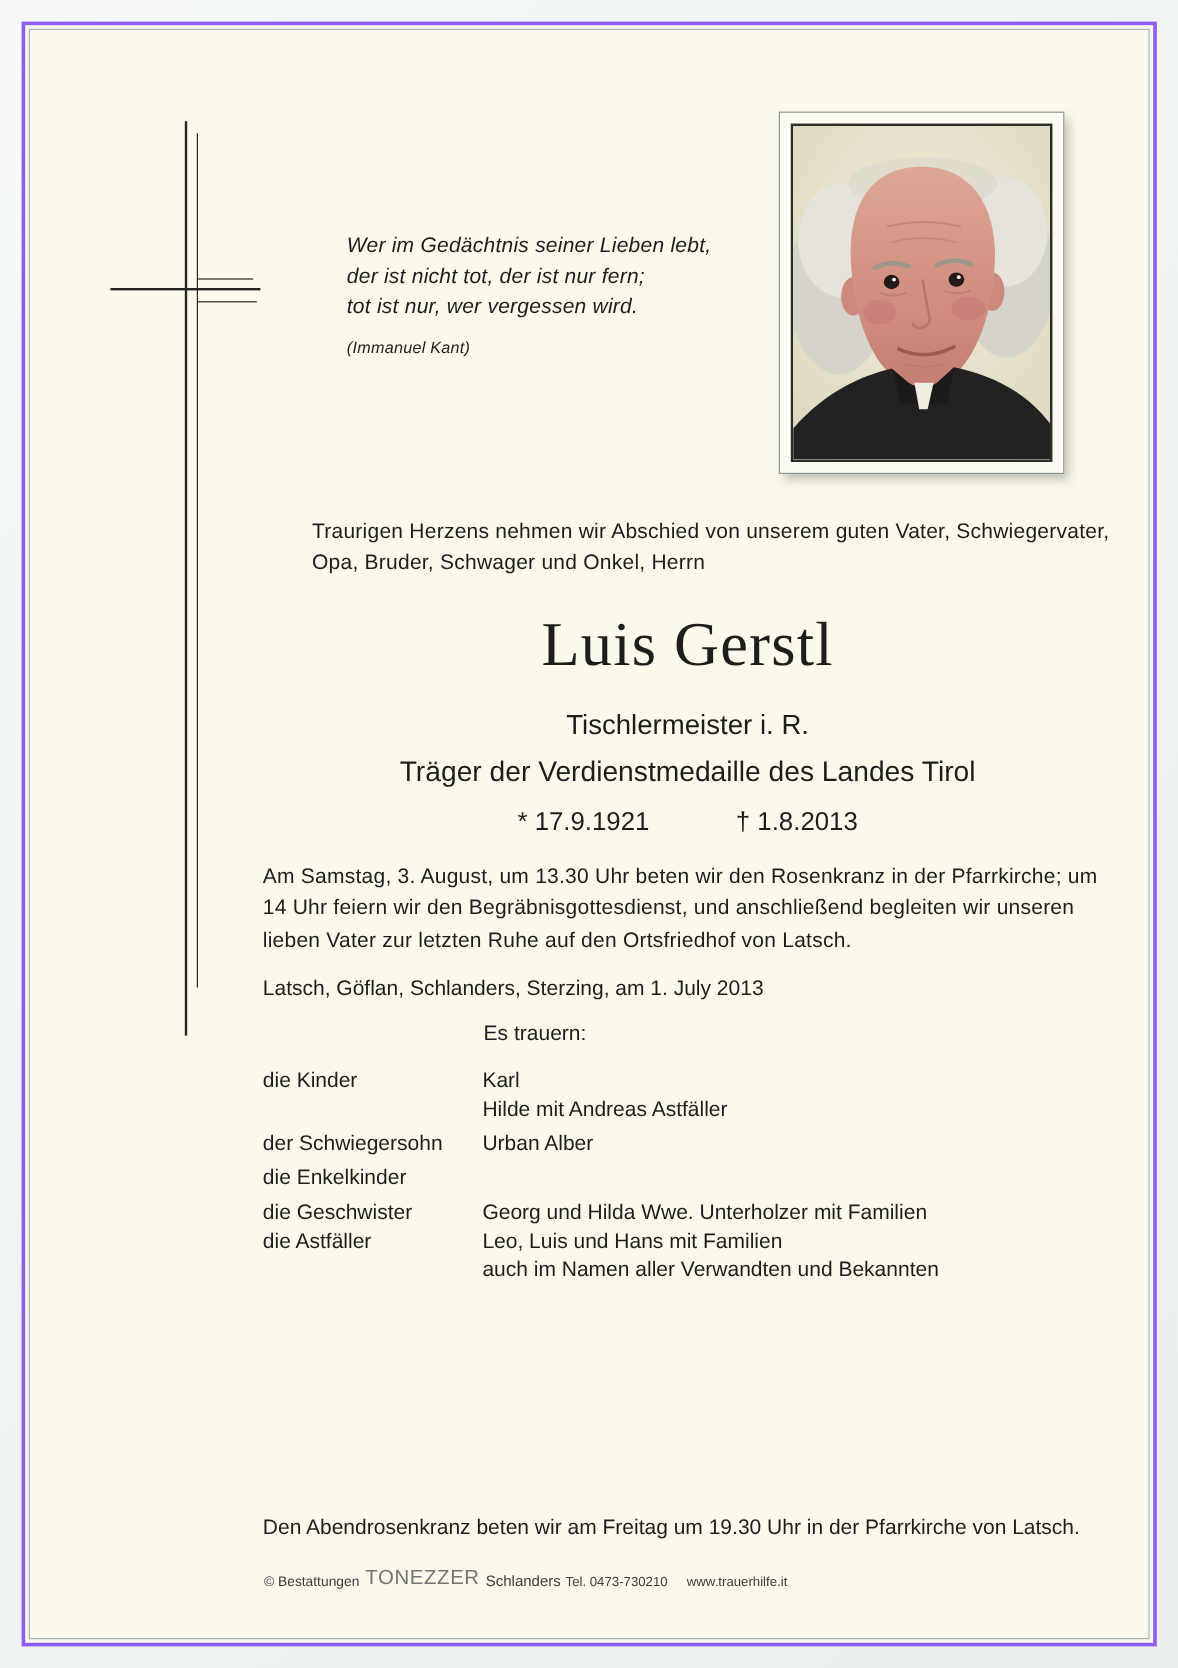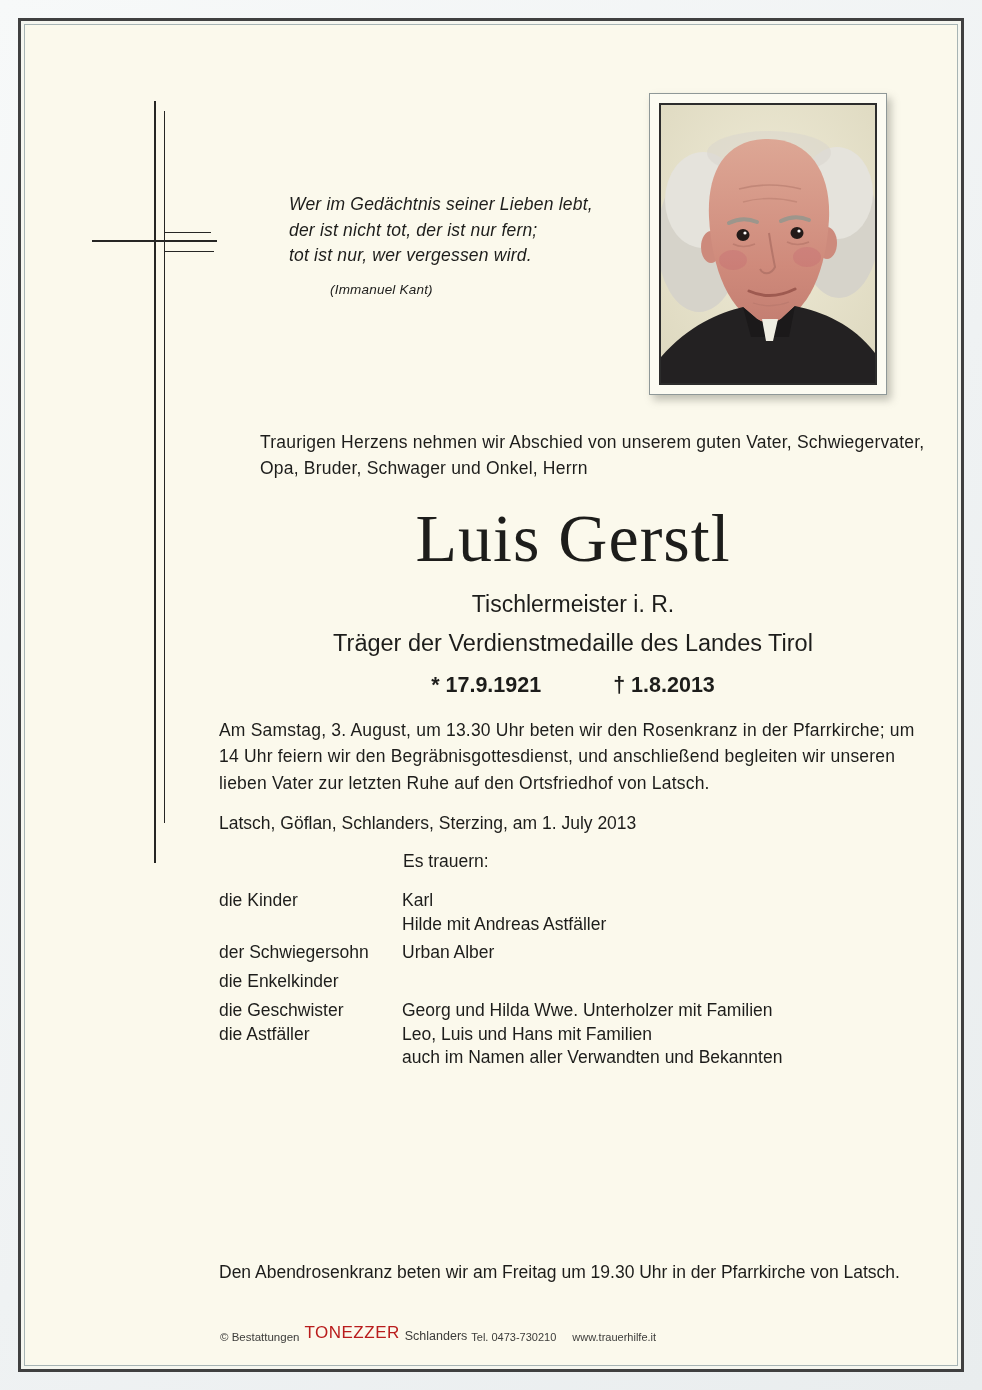--- a/index.html
+++ b/index.html
@@ -8,7 +8,7 @@
     background:linear-gradient(135deg,#f7f9f9 0%,#eff2f3 55%,#e9edee 100%);
     font-family:"Liberation Sans",sans-serif;color:#1d1d1b;overflow:hidden;
   }
-  .frame{position:absolute;inset:18px;border:3px solid #404040;background:#f5f6ef;}
+  .frame{position:absolute;inset:18px;border:3px solid #8b5cf6;background:#f5f6ef;}
   .page{position:absolute;inset:3px;border:1px solid #a7b4b4;background:#fbf9ec;overflow:hidden;}
   
   .cross span{position:absolute;background:#262624;}

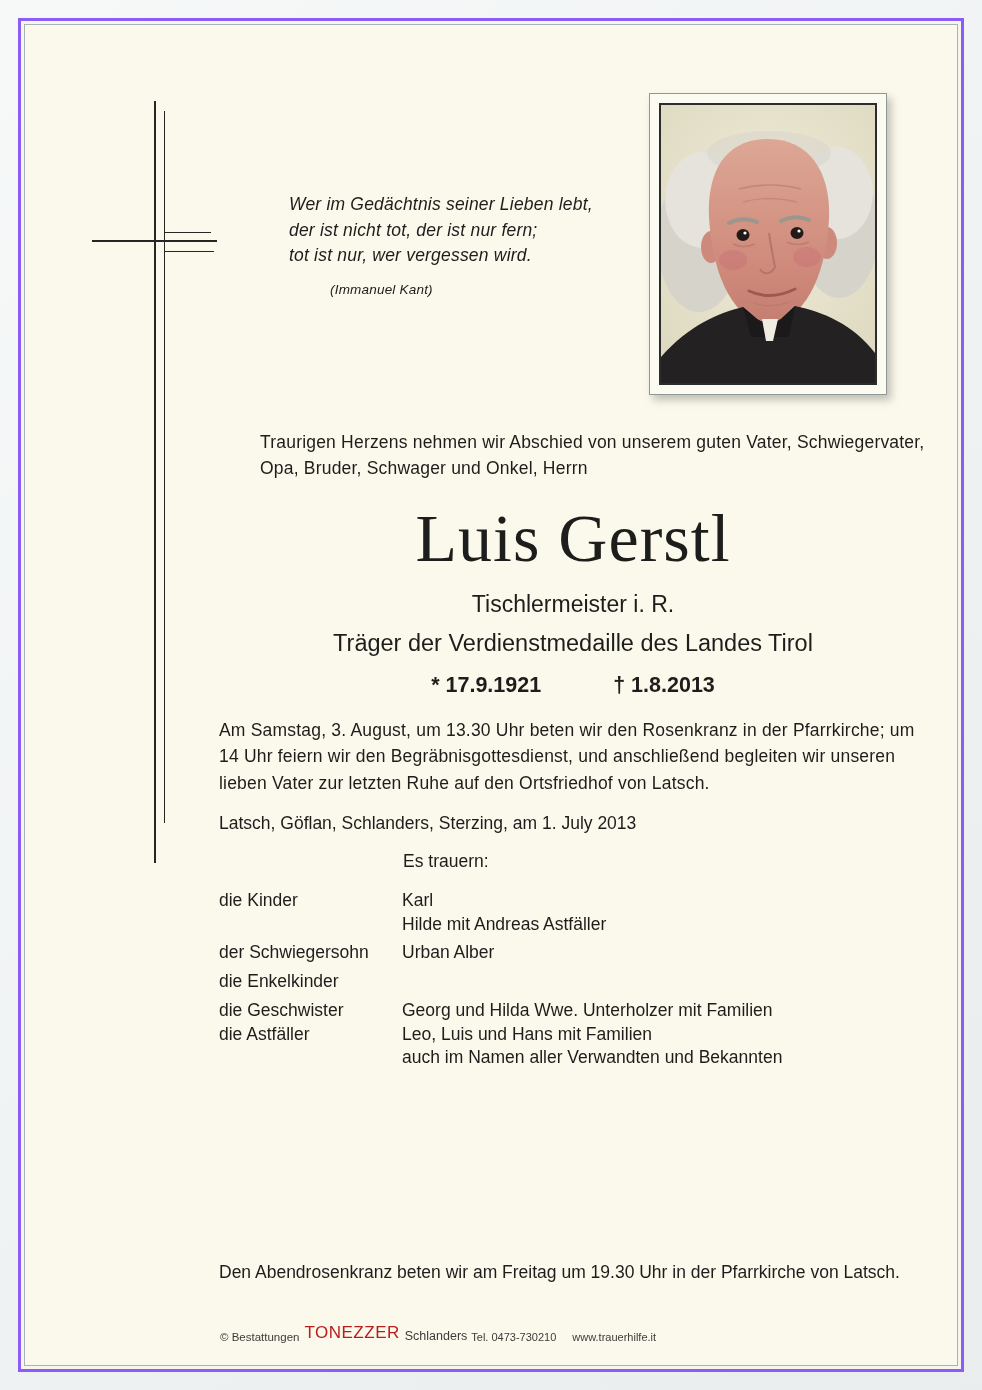--- a/index.html
+++ b/index.html
@@ -19,7 +19,7 @@
   .ch3{left:140px;top:226px;width:49px;height:1px;}
   
   .quote{position:absolute;left:264px;top:167px;font-style:italic;font-size:17.5px;line-height:25.5px;letter-spacing:.2px;}
-  .quote .attr{font-size:13.5px;margin-top:8px;margin-left:41px;}
+  .quote .attr{font-size:13.5px;margin-top:8px;}
   
   .photo{position:absolute;left:624px;top:68px;width:238px;height:302px;box-sizing:border-box;
     border:1px solid #8f9898;background:#fcfbf2;padding:9px;

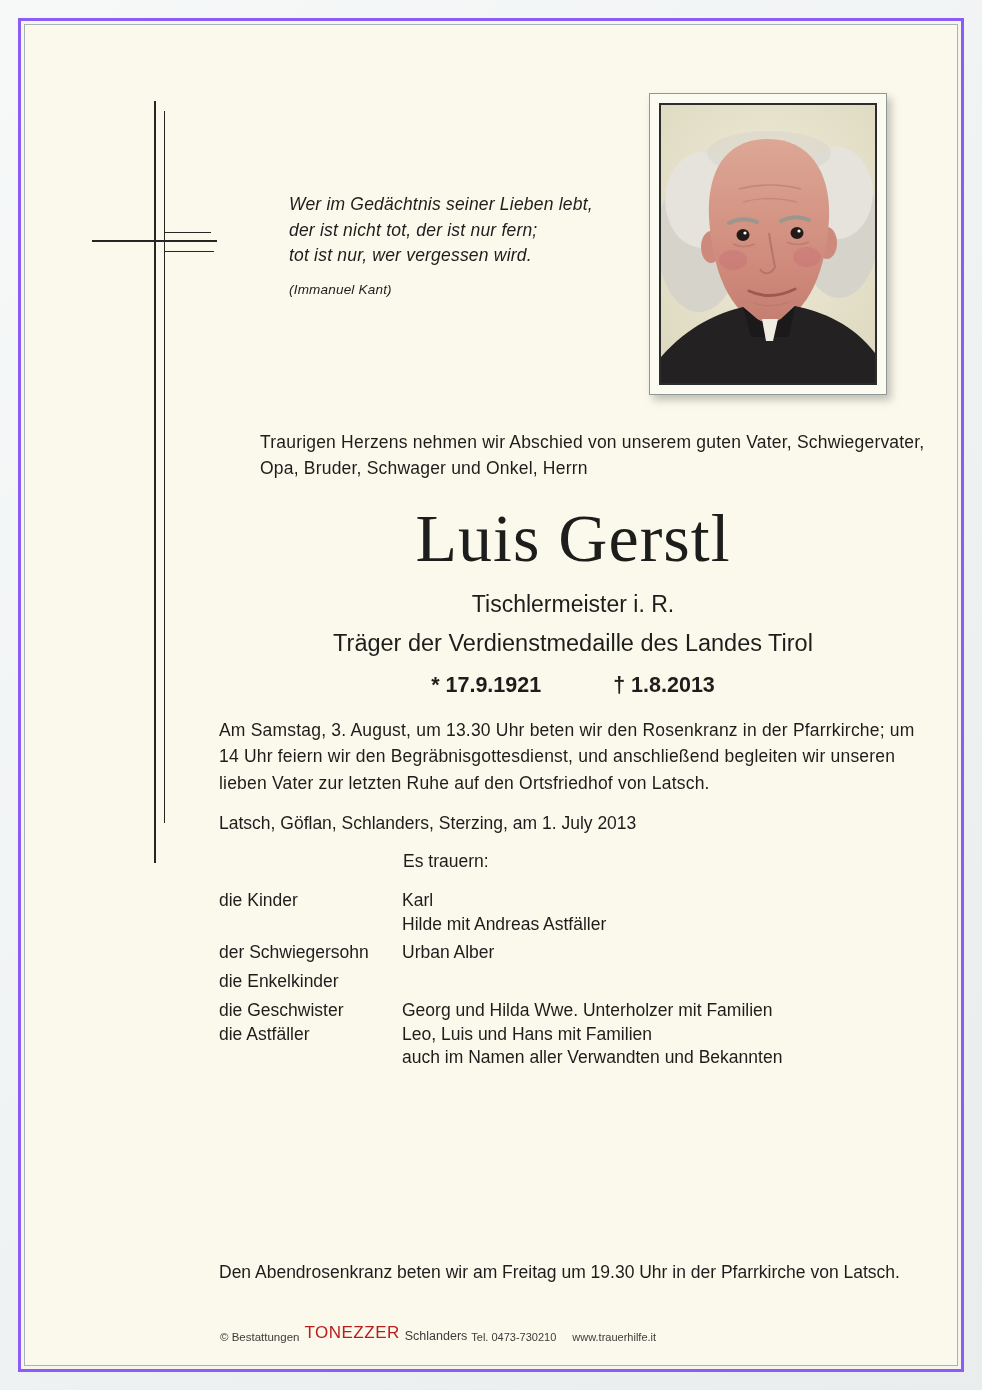--- a/index.html
+++ b/index.html
@@ -30,7 +30,7 @@
   .col{position:absolute;left:194px;width:708px;}
   .intro{top:404px;font-size:17.5px;line-height:26px;letter-spacing:.2px;margin-left:41px;}
   .name{top:478px;text-align:center;font-family:"Liberation Serif","DejaVu Serif",serif;
-    font-size:68px;line-height:70px;font-weight:400;letter-spacing:1px;}
+    font-size:52px;line-height:70px;font-weight:400;letter-spacing:1px;}
   .profession{top:566px;text-align:center;font-size:23px;}
   .honor{top:605px;text-align:center;font-size:23.5px;}
   .dates{top:648px;display:flex;justify-content:center;gap:72px;font-size:21.5px;font-weight:bold;}

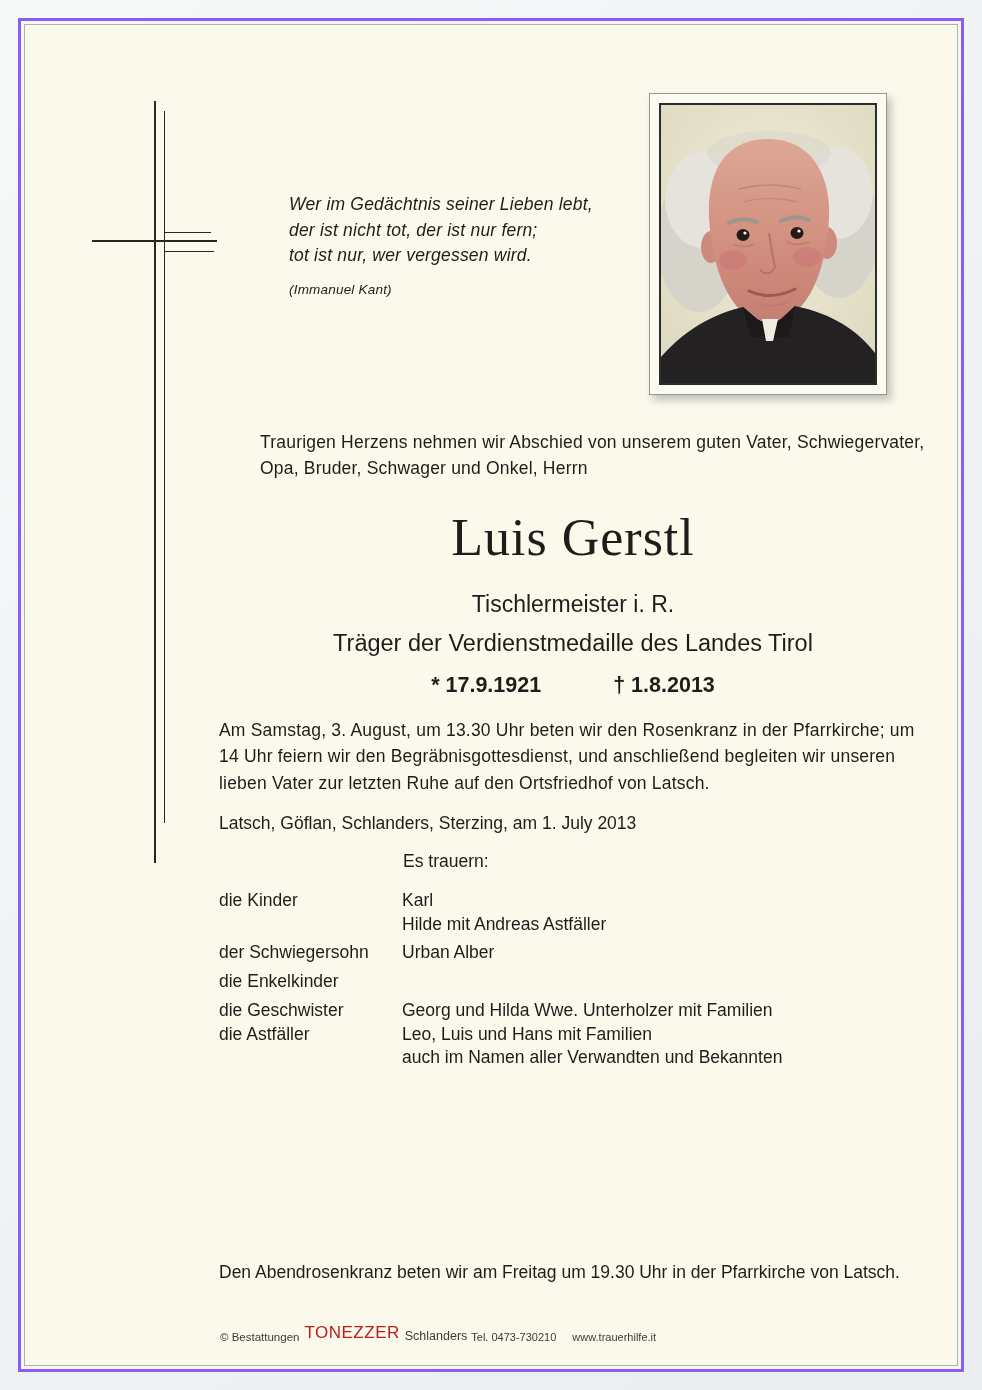--- a/index.html
+++ b/index.html
@@ -33,7 +33,7 @@
     font-size:52px;line-height:70px;font-weight:400;letter-spacing:1px;}
   .profession{top:566px;text-align:center;font-size:23px;}
   .honor{top:605px;text-align:center;font-size:23.5px;}
-  .dates{top:648px;display:flex;justify-content:center;gap:72px;font-size:21.5px;font-weight:bold;}
+  .dates{top:648px;display:flex;justify-content:center;gap:72px;font-size:21.5px;}
   .ceremony{top:692px;font-size:17.5px;line-height:26.3px;letter-spacing:.2px;}
   .dateline{top:788px;font-size:17.5px;}
   .mheading{position:absolute;left:378px;top:826px;font-size:17.5px;}

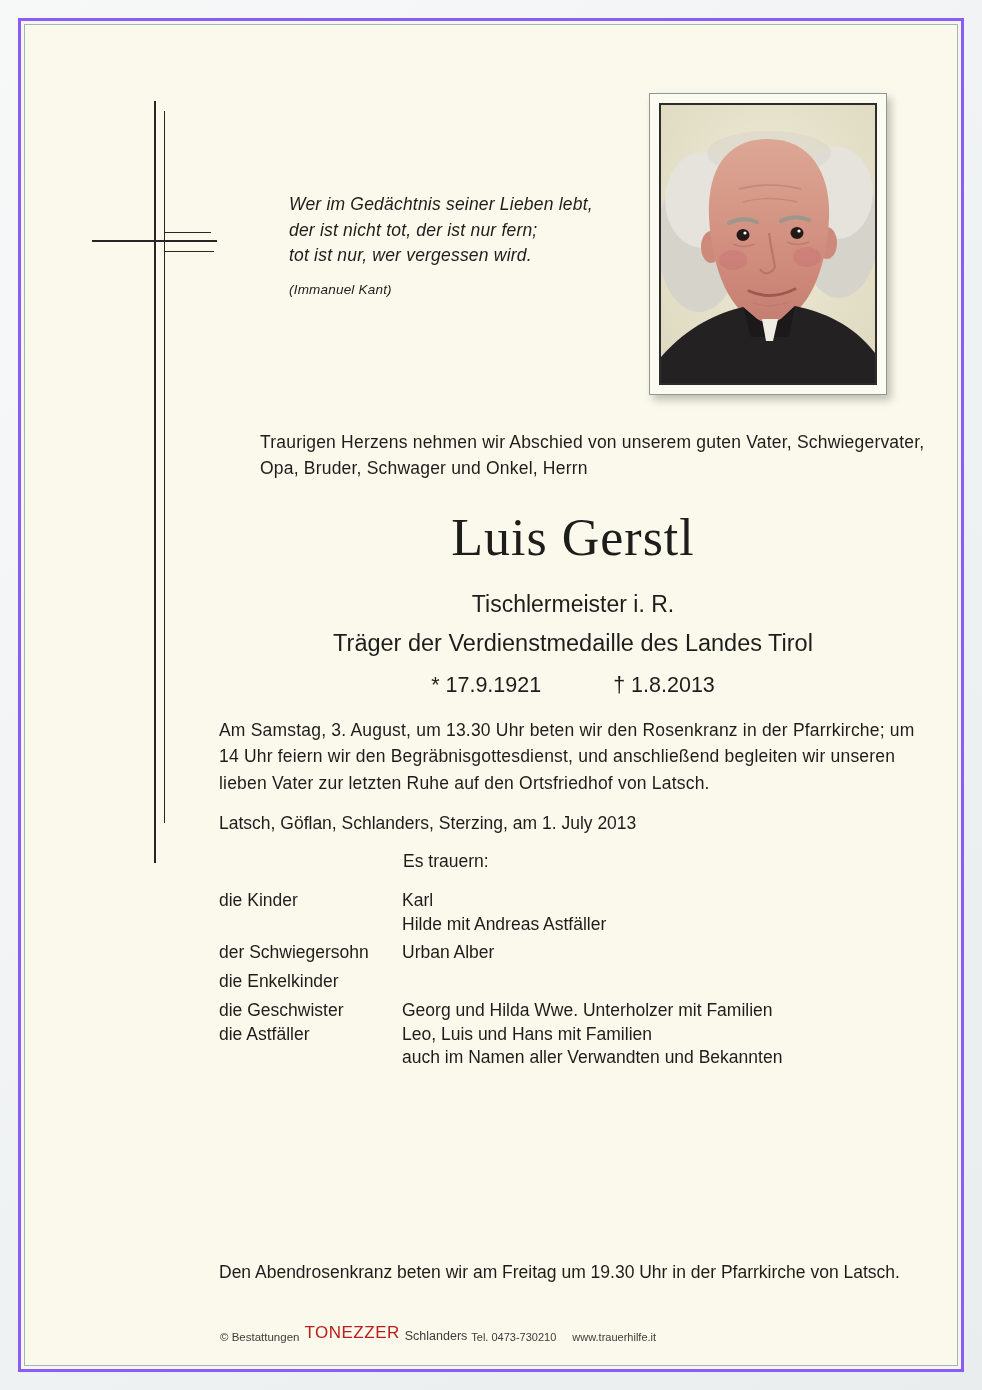--- a/index.html
+++ b/index.html
@@ -46,7 +46,7 @@
   
   .footer{position:absolute;left:195px;top:1280px;display:flex;align-items:flex-end;color:#3c3c3a;}
   .f-copy{font-size:11.5px;}
-  .f-brand{font-size:17px;letter-spacing:.5px;margin-left:5px;color:#b91c1c;margin-top:18px;}
+  .f-brand{font-size:17px;letter-spacing:.5px;margin-left:5px;color:#737373;}
   .f-loc{font-size:12.5px;margin-left:5px;}
   .f-phone{font-size:11px;margin-left:4px;}
   .f-web{font-size:11px;margin-left:16px;}

